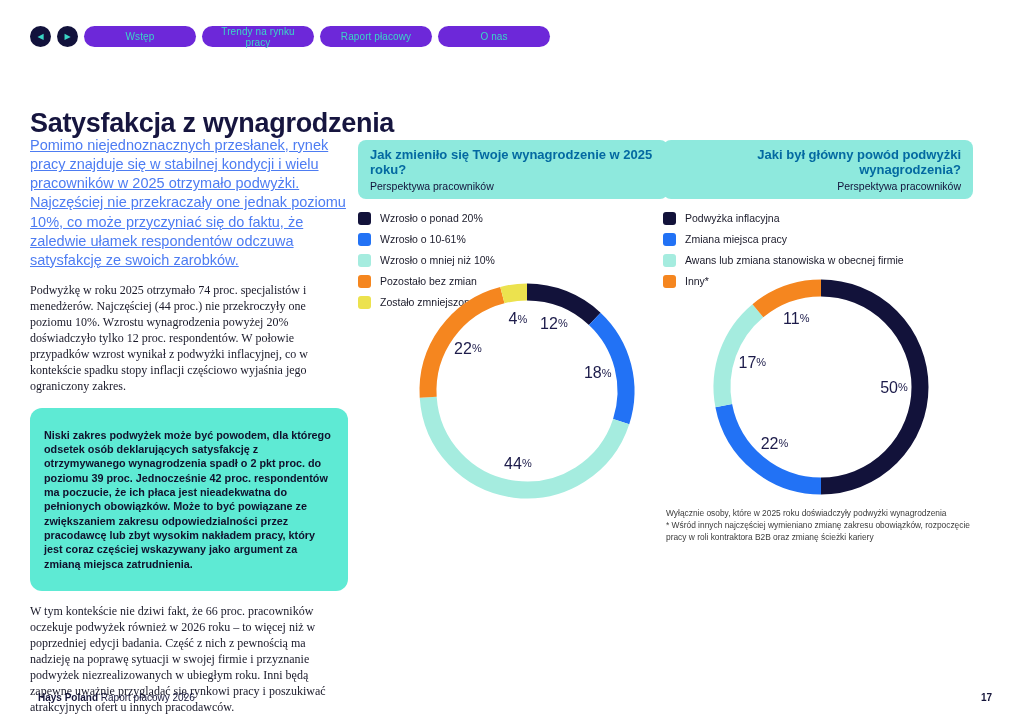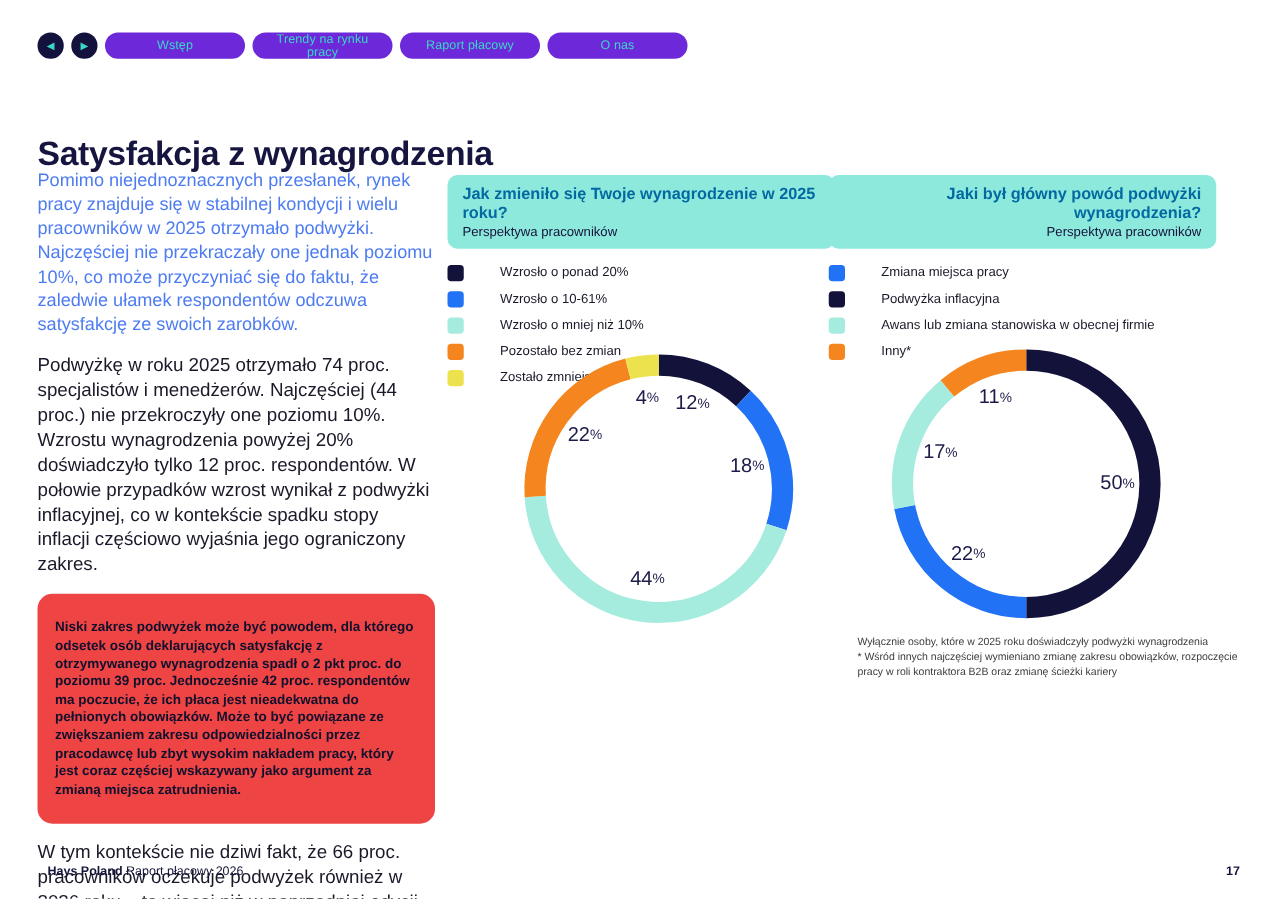--- a/index.html
+++ b/index.html
@@ -27,7 +27,7 @@
   }
   
   .left-col{position:absolute;left:30px;top:136px;width:318px;}
-  .intro{color:#4d7cf2;font-size:14.5px;line-height:1.32;margin:0 0 13px;}
+  .intro{color:#4d7cf2;font-size:14.5px;line-height:1.32;margin:0 0 13px;text-decoration:underline;}
   .body-p{color:#191929;font-size:15px;line-height:1.33;margin:0 0 13px;}
   .callout{
     background:#ef4444;border-radius:12px;padding:20px 14px;margin:0 0 13px;

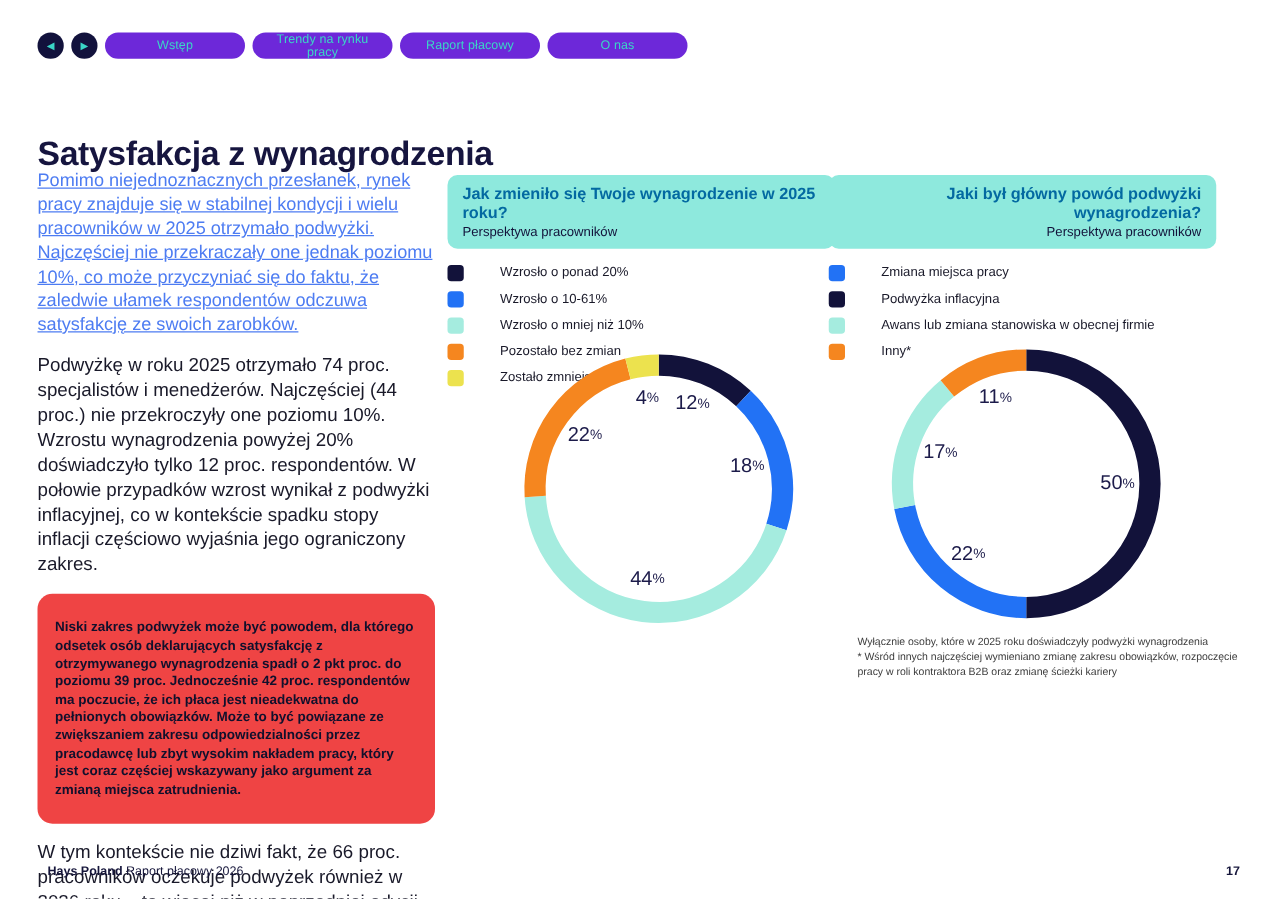--- a/index.html
+++ b/index.html
@@ -43,7 +43,7 @@
   .legend{margin-top:13px;display:flex;flex-direction:column;gap:8px;}
   .legend-row{display:flex;align-items:center;gap:9px;}
   .legend-swatch{width:13px;height:13px;border-radius:3px;flex:none;}
-  .legend-label{font-size:10.5px;color:#191929;margin-left:20px;}
+  .legend-label{font-size:10.5px;color:#191929;}
   .donut-svg{position:absolute;}
   #chart-0 .donut-svg{left:49px;top:131px;}
   #chart-1 .donut-svg{left:38px;top:127px;}

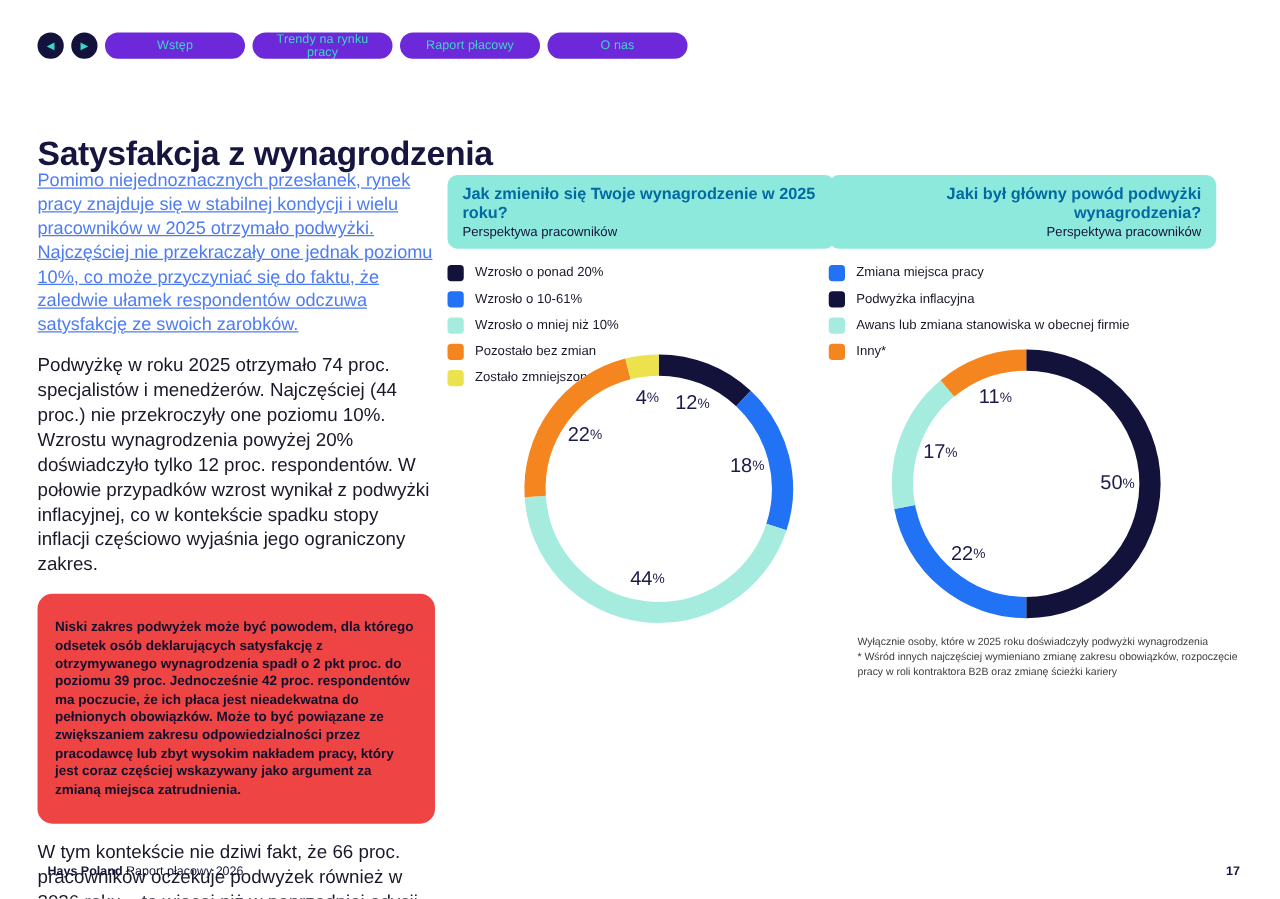--- a/index.html
+++ b/index.html
@@ -128,12 +128,12 @@
   </div>
   <div class="legend">
       <div class="legend-row">
+        <span class="legend-swatch" style="background: rgb(18, 18, 58);"></span>
+        <span class="legend-label">Podwyżka inflacyjna</span>
+      </div>
+      <div class="legend-row">
         <span class="legend-swatch" style="background: rgb(34, 114, 245);"></span>
         <span class="legend-label">Zmiana miejsca pracy</span>
-      </div>
-      <div class="legend-row">
-        <span class="legend-swatch" style="background: rgb(18, 18, 58);"></span>
-        <span class="legend-label">Podwyżka inflacyjna</span>
       </div>
       <div class="legend-row">
         <span class="legend-swatch" style="background: rgb(165, 236, 223);"></span>

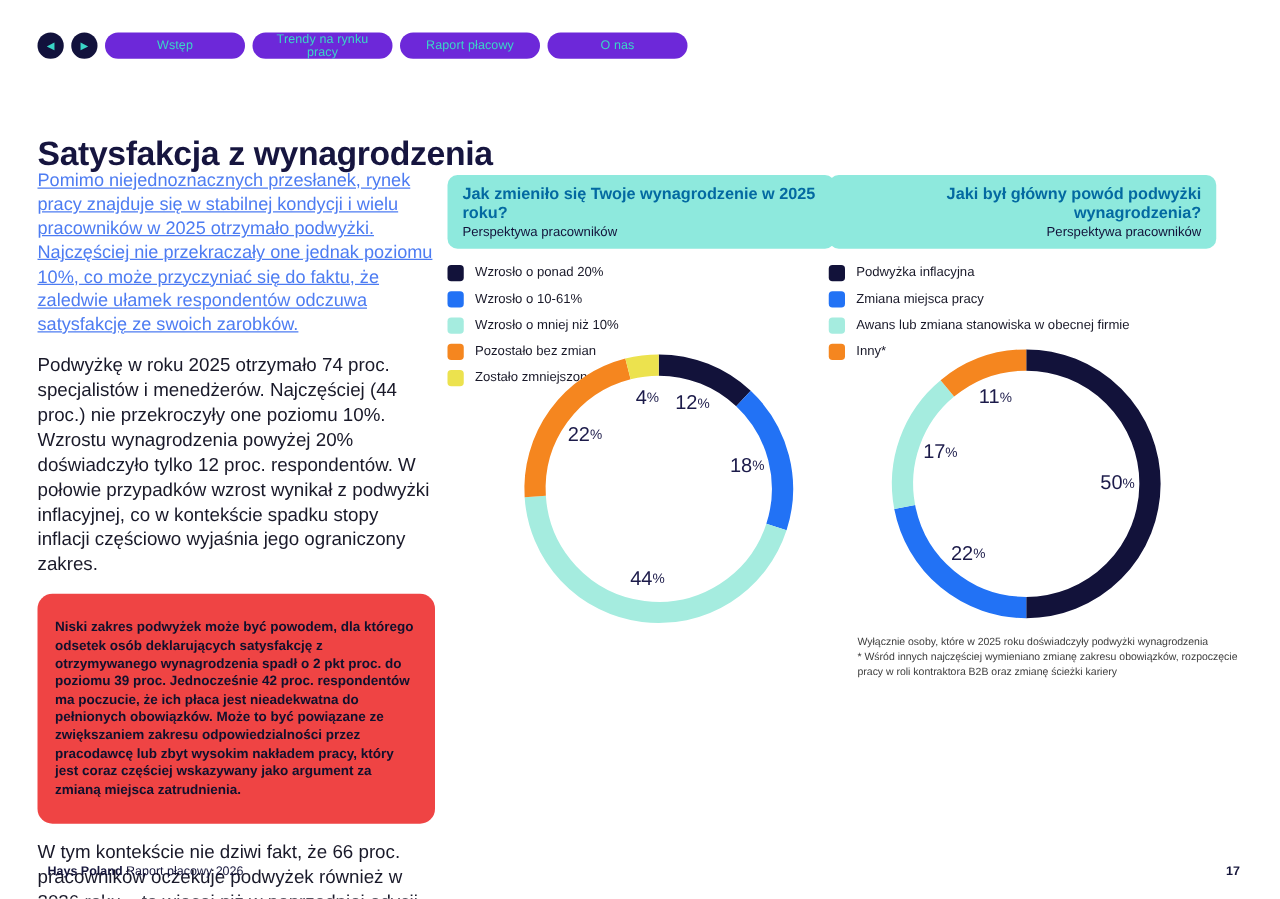--- a/index.html
+++ b/index.html
@@ -28,7 +28,7 @@
   
   .left-col{position:absolute;left:30px;top:136px;width:318px;}
   .intro{color:#4d7cf2;font-size:14.5px;line-height:1.32;margin:0 0 13px;text-decoration:underline;}
-  .body-p{color:#191929;font-size:15px;line-height:1.33;margin:0 0 13px;}
+  .body-p{color:#191929;font-size:12px;line-height:1.33;margin:0 0 13px;font-family:Liberation Serif, serif;}
   .callout{
     background:#ef4444;border-radius:12px;padding:20px 14px;margin:0 0 13px;
     color:#10102c;font-size:10.8px;font-weight:bold;line-height:1.33;

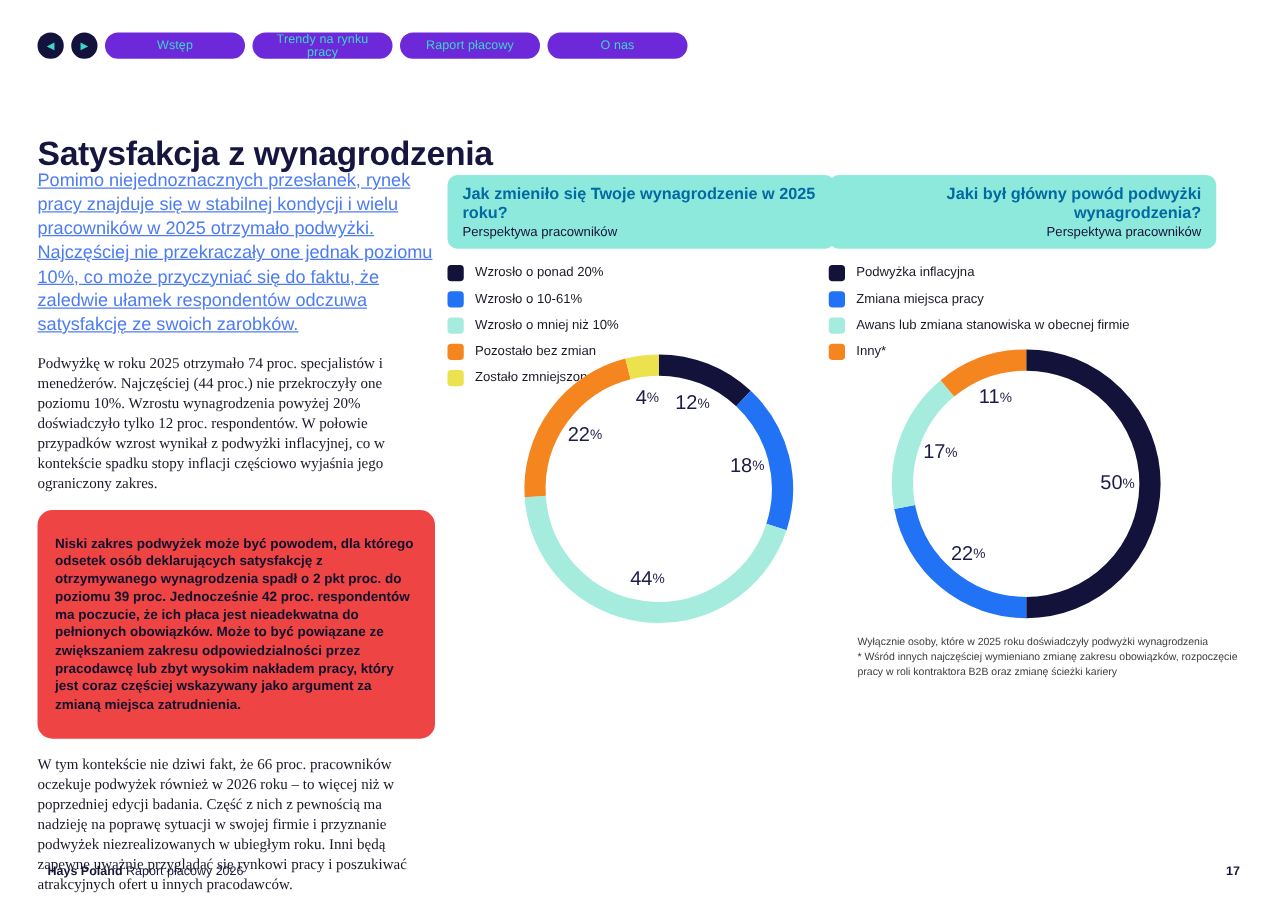--- a/index.html
+++ b/index.html
@@ -30,7 +30,7 @@
   .intro{color:#4d7cf2;font-size:14.5px;line-height:1.32;margin:0 0 13px;text-decoration:underline;}
   .body-p{color:#191929;font-size:12px;line-height:1.33;margin:0 0 13px;font-family:Liberation Serif, serif;}
   .callout{
-    background:#ef4444;border-radius:12px;padding:20px 14px;margin:0 0 13px;
+    background:#5eead4;border-radius:12px;padding:20px 14px;margin:0 0 13px;
     color:#10102c;font-size:10.8px;font-weight:bold;line-height:1.33;
   }
   

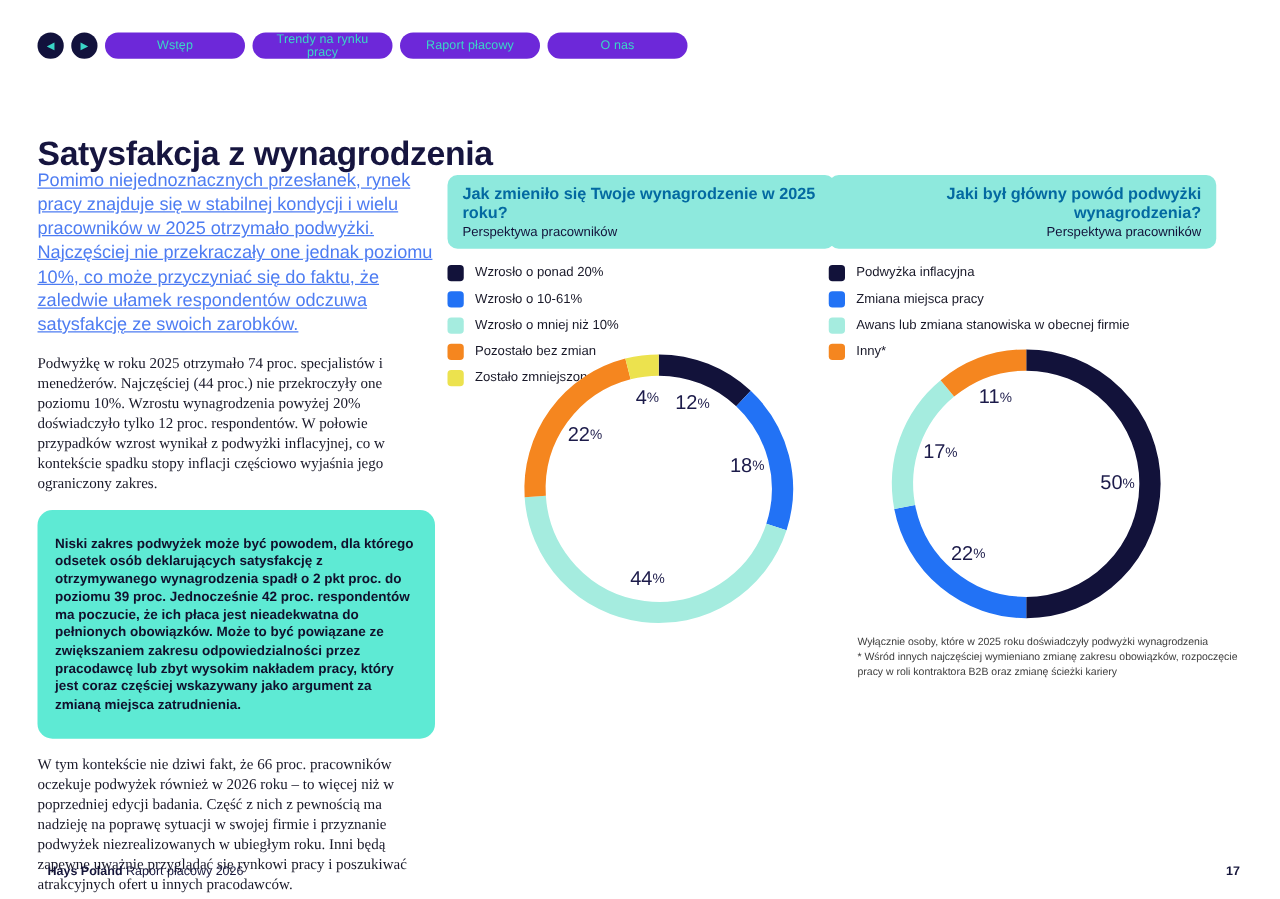--- a/index.html
+++ b/index.html
@@ -49,7 +49,7 @@
   #chart-1 .donut-svg{left:38px;top:127px;}
   .donut-label{fill:#1c1b4a;font-size:16px;font-weight:500;font-family:"Liberation Sans",sans-serif;}
   
-  .footnote{position:absolute;left:686px;top:507px;width:320px;font-size:8.4px;color:#3c3c3c;line-height:1.45;}
+  .footnote{position:absolute;left:666px;top:507px;width:320px;font-size:8.4px;color:#3c3c3c;line-height:1.45;}
   
   .footer-left{position:absolute;left:38px;top:692px;font-size:10px;color:#15153a;}
   .footer-left b{font-weight:bold;}

